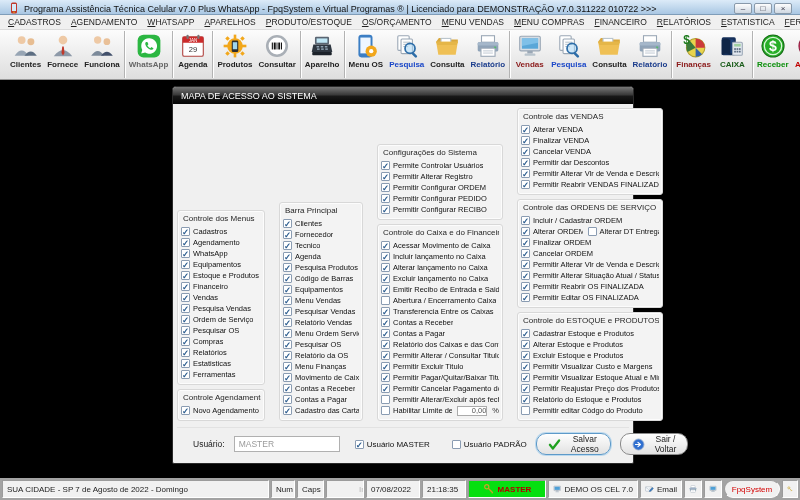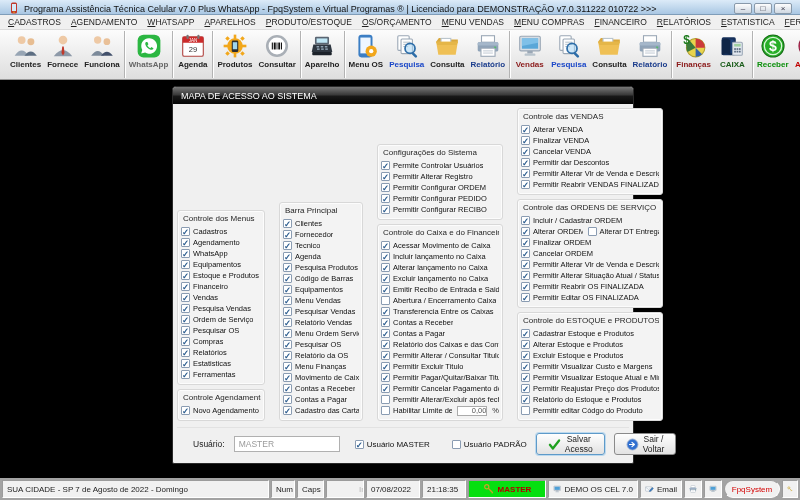--- a/index.html
+++ b/index.html
@@ -48,7 +48,7 @@
   .dialog-footer .lbl{font-size:8.5px;color:#222}
   .user-input{width:106px;height:16px;border:1px solid #b0b0b0;font-size:8.5px;color:#9a9a9a;padding:0 4px;background:#fff;font-family:"Liberation Sans",sans-serif}
   .dialog-footer .cb{font-size:8px}
-  .btn{display:flex;align-items:center;gap:4px;height:22px;padding:0 11px;background:linear-gradient(#fefefe,#e2e2e2);border:1px solid #8a8a8a;border-radius:3px;font-size:8.5px;color:#222;font-family:"Liberation Sans",sans-serif}
+  .btn{display:flex;align-items:center;gap:10px;height:22px;padding:0 11px;background:linear-gradient(#fefefe,#e2e2e2);border:1px solid #8a8a8a;border-radius:10px;font-size:8.5px;color:#222;font-family:"Liberation Sans",sans-serif}
   .btn.save{border-color:#5e9ac9;box-shadow:0 0 0 1px #bcd9ee;margin-left:auto}
 
   

